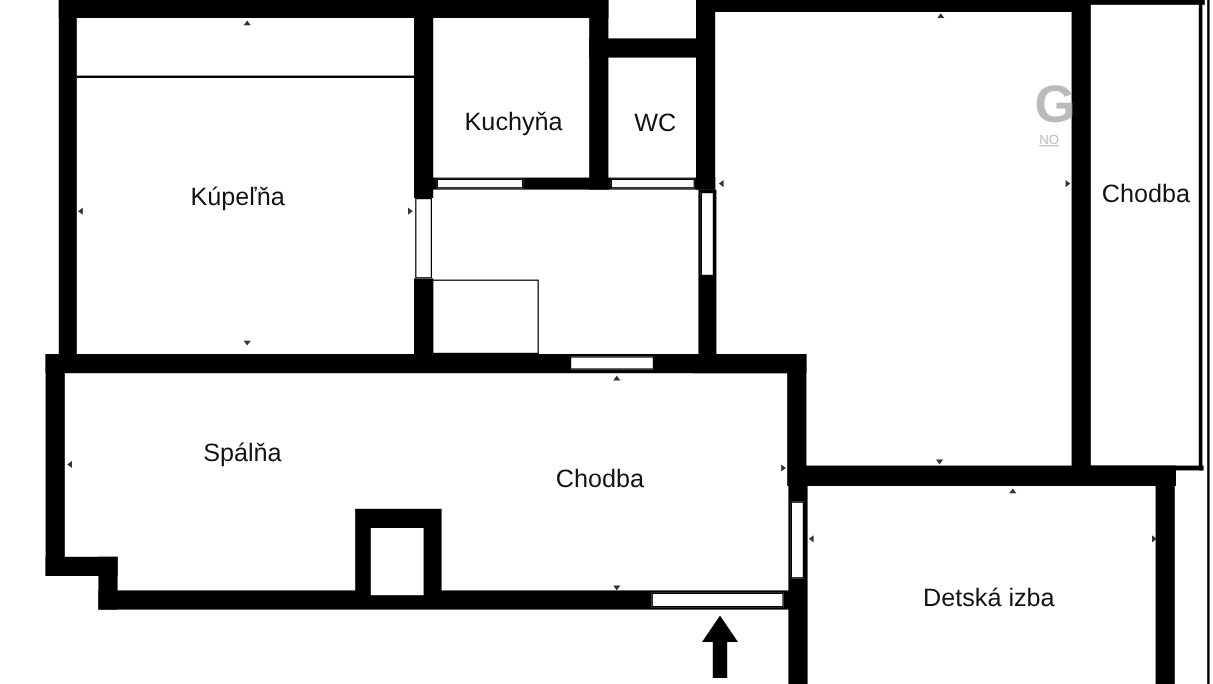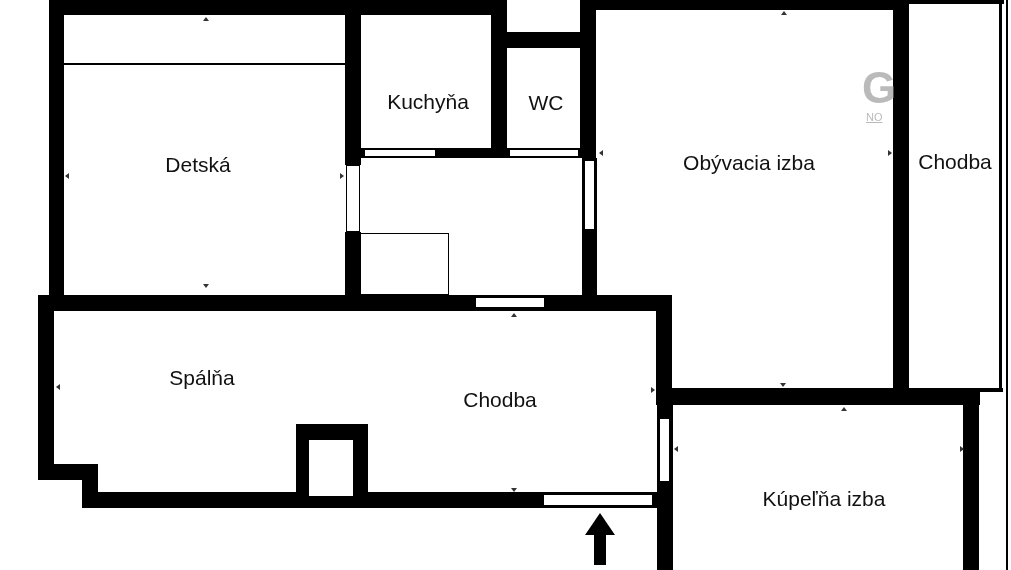--- a/index.html
+++ b/index.html
@@ -83,7 +83,7 @@
   <div class="tick left" style="left:674px;top:446px"></div>
   <div class="tick right" style="left:960px;top:446px"></div>
 
-  <div class="label" style="left:198px;top:165px">Detská</div>
+  <div class="label" style="left:198px;top:165px">Kúpeľňa</div>
   <div class="label" style="left:428px;top:102px">Kuchyňa</div>
   <div class="label" style="left:546px;top:103px">WC</div>
   <div class="label" style="left:749px;top:163px">Obývacia izba</div>

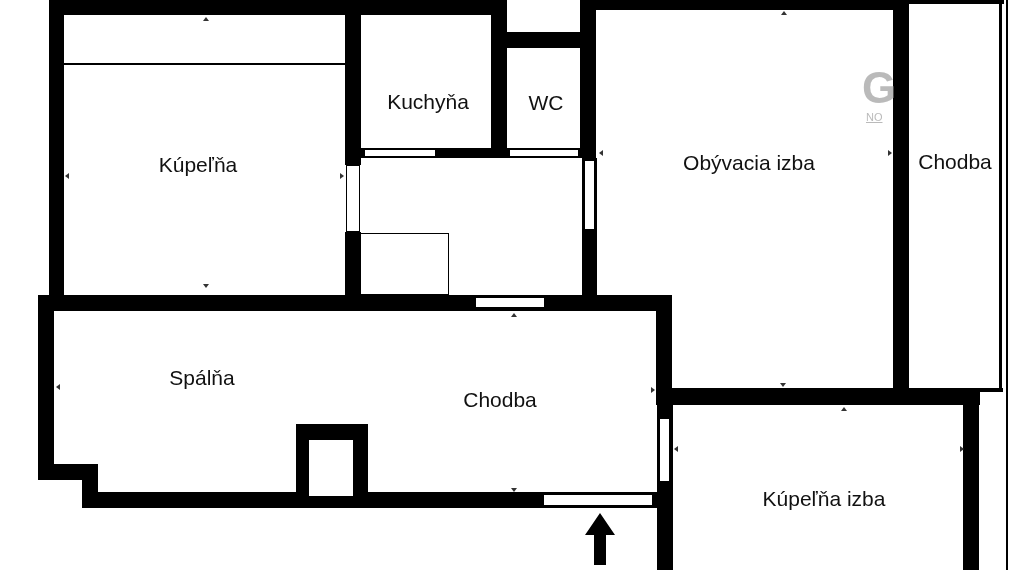--- a/index.html
+++ b/index.html
@@ -86,7 +86,6 @@
   <div class="label" style="left:198px;top:165px">Kúpeľňa</div>
   <div class="label" style="left:428px;top:102px">Kuchyňa</div>
   <div class="label" style="left:546px;top:103px">WC</div>
-  <div class="label" style="left:749px;top:163px">Obývacia izba</div>
   <div class="label" style="left:955px;top:162px">Chodba</div>
   <div class="label" style="left:202px;top:378px">Spálňa</div>
   <div class="label" style="left:500px;top:400px">Chodba</div>

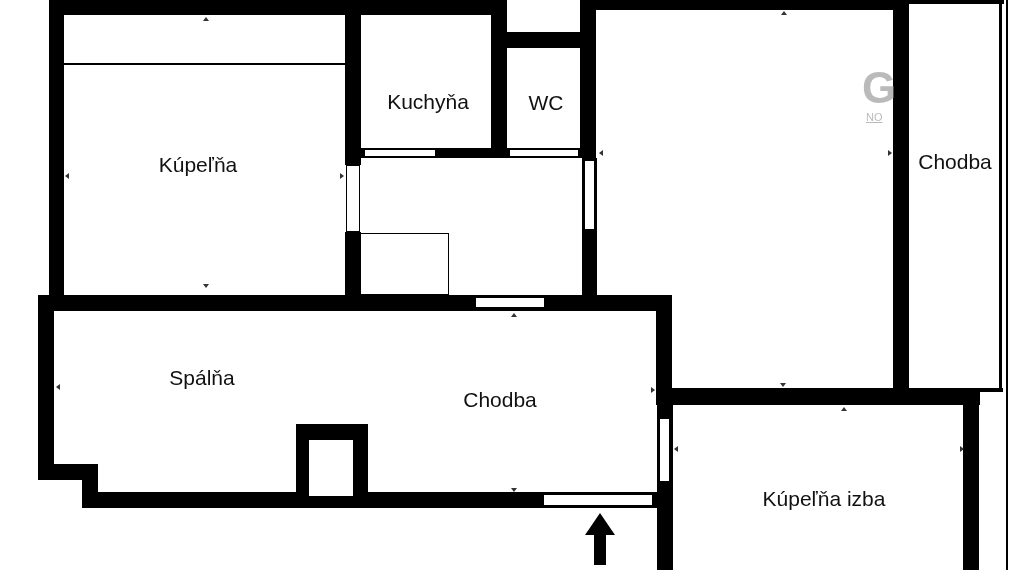--- a/index.html
+++ b/index.html
@@ -89,7 +89,7 @@
   <div class="label" style="left:955px;top:162px">Chodba</div>
   <div class="label" style="left:202px;top:378px">Spálňa</div>
   <div class="label" style="left:500px;top:400px">Chodba</div>
-  <div class="label" style="left:824px;top:499px">Kúpeľňa izba</div>
+  <div class="label" style="left:824px;top:499px">Detská izba</div>
 
   <div id="watermark">
     <span>G</span>

